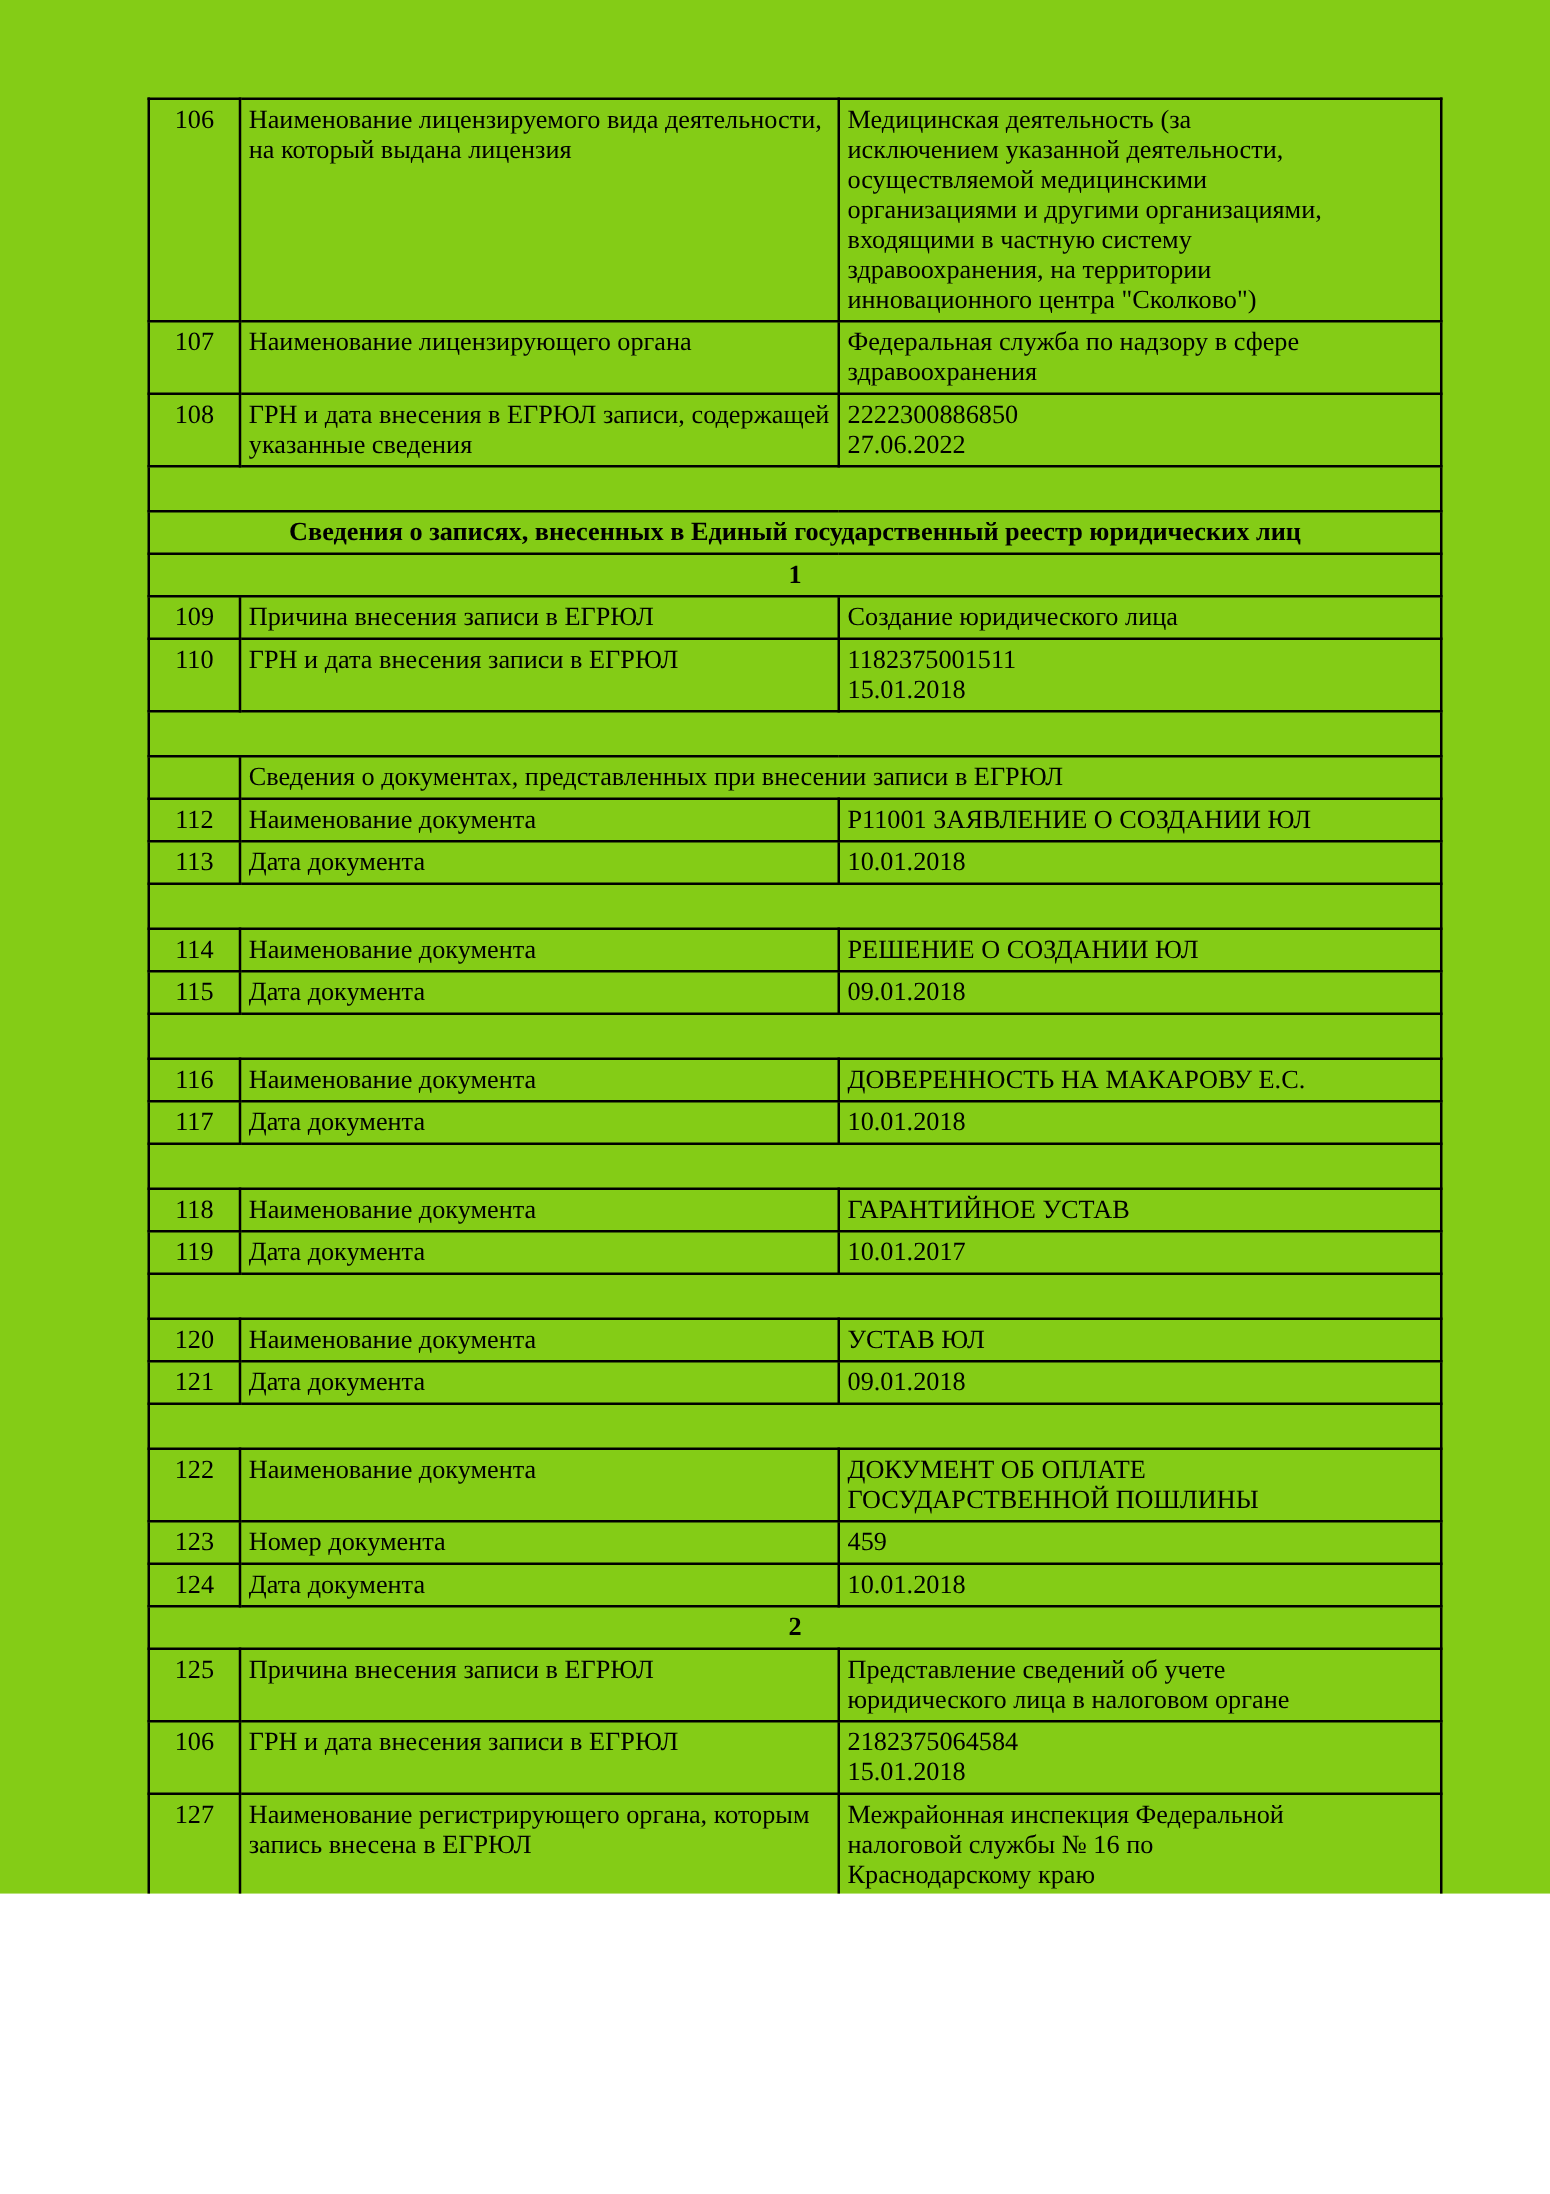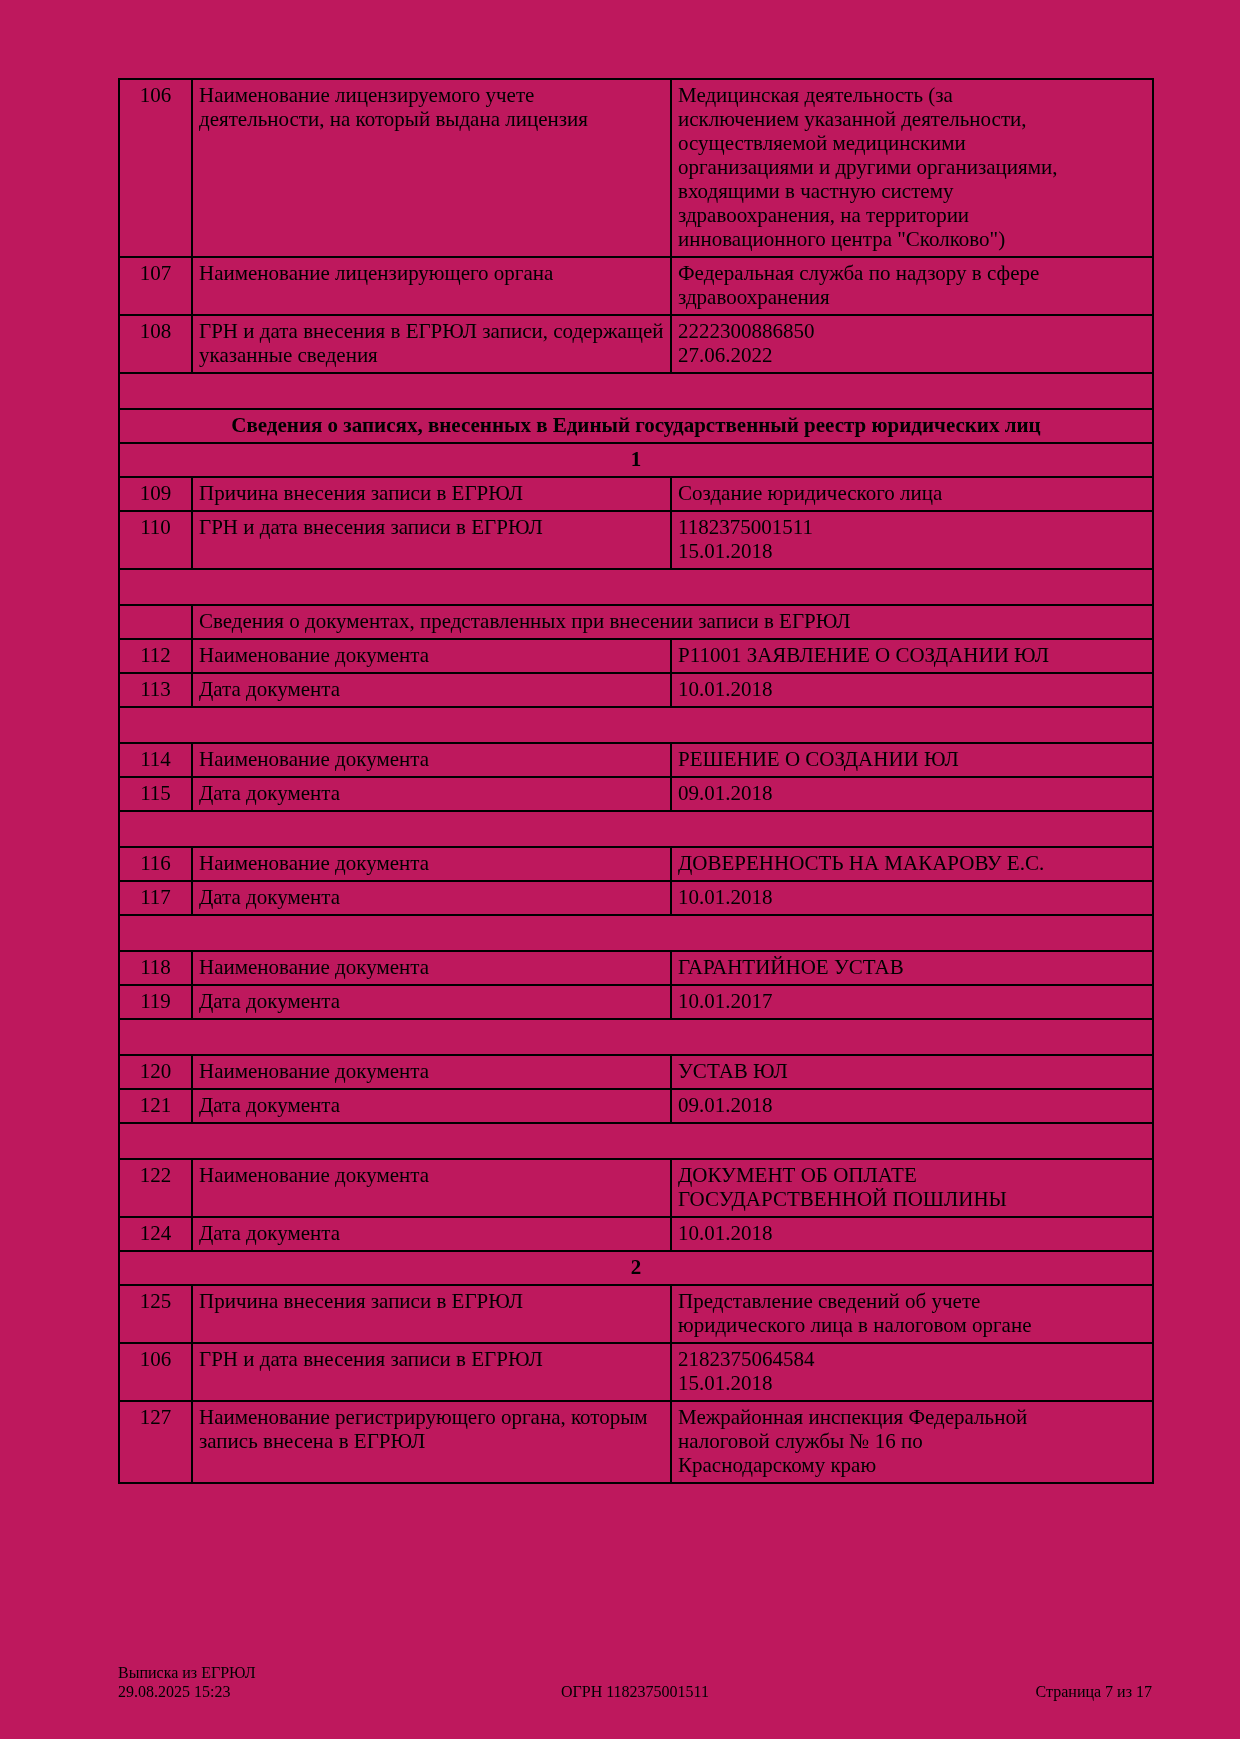--- a/index.html
+++ b/index.html
@@ -6,8 +6,8 @@
   .page {
     position: relative;
     width: 1240px;
-    height: 1739px;
-    background: #be185d;
+    height: 1515px;
+    background: #84cc16;
     color: #000000;
     font-family: "Liberation Serif", serif;
     overflow: hidden;

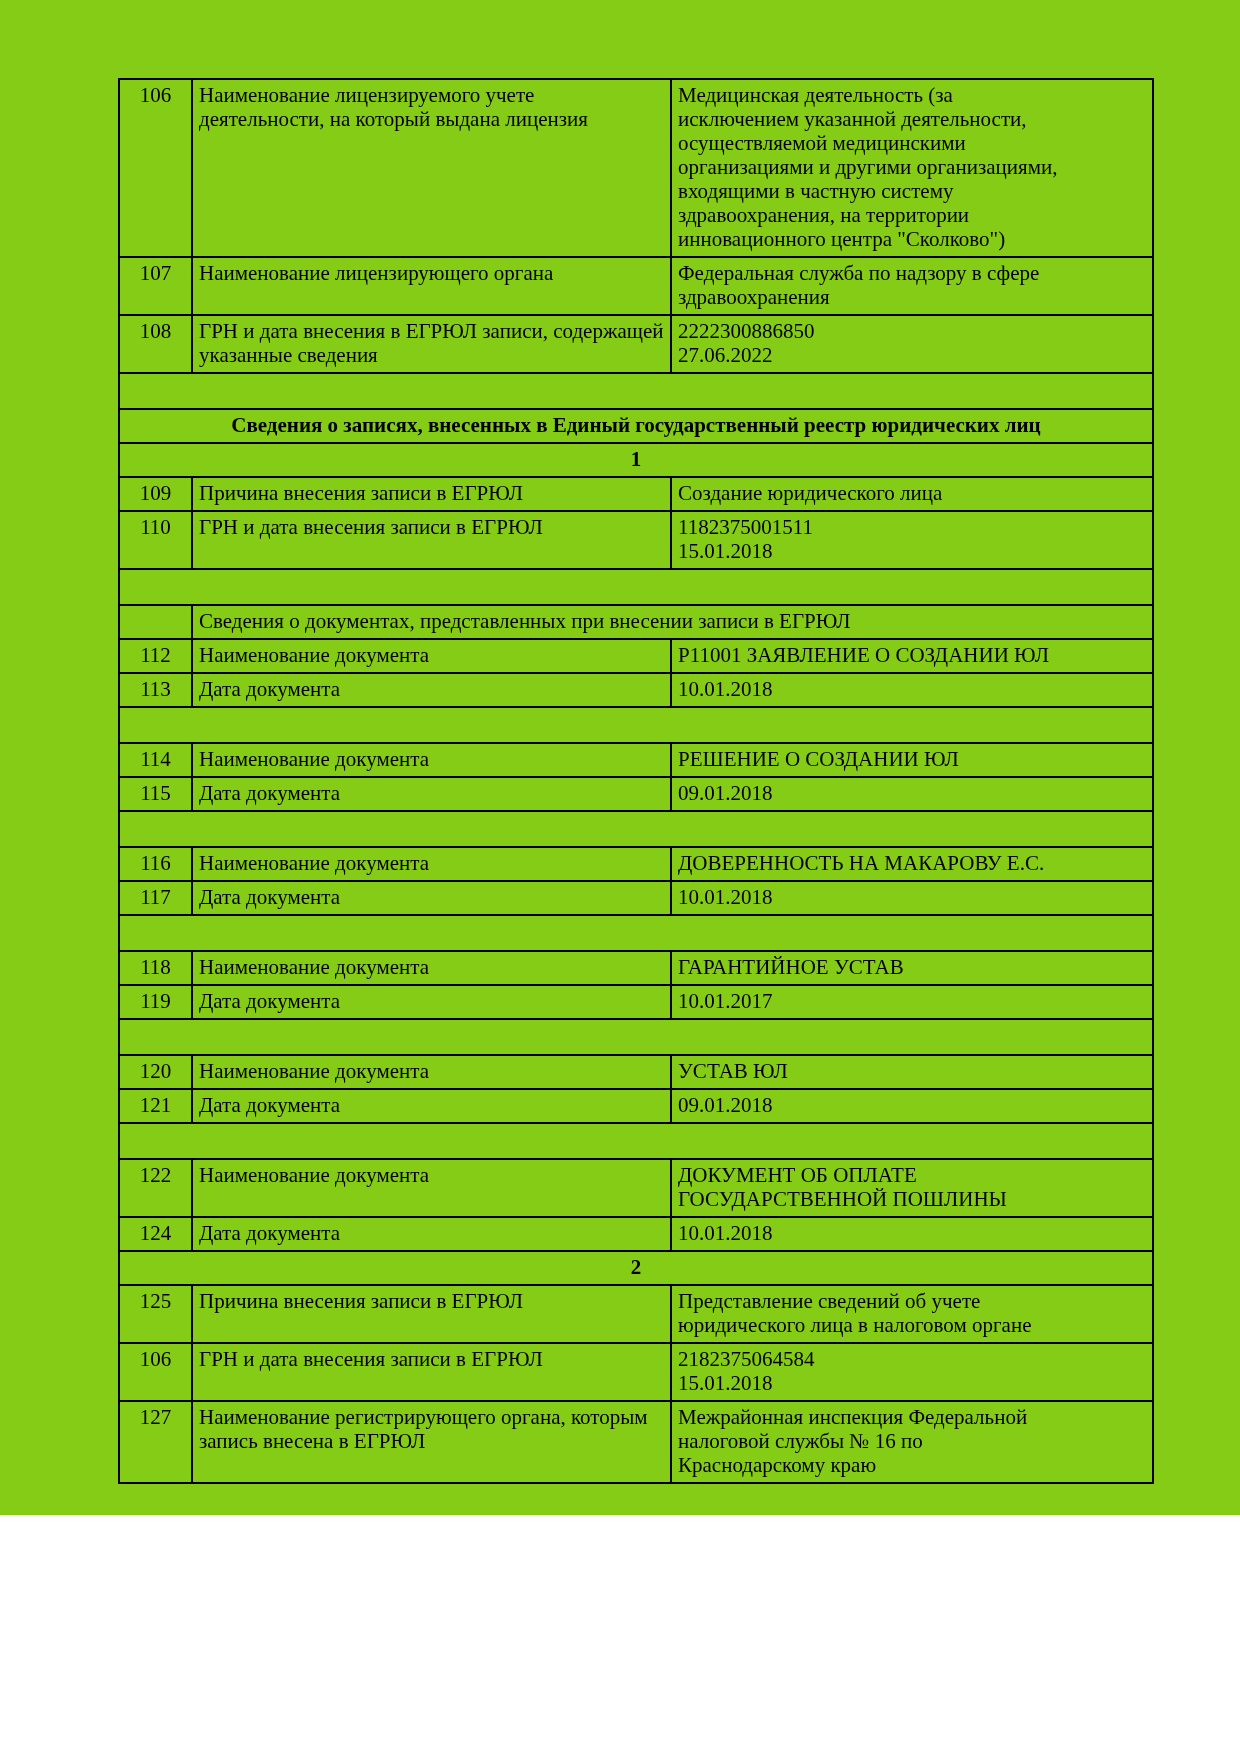--- a/index.html
+++ b/index.html
@@ -80,7 +80,7 @@
     <tbody>
       <tr>
         <td class="num-cell">106</td>
-        <td class="label-cell">Наименование лицензируемого учете деятельности, на который выдана лицензия</td>
+        <td class="label-cell">Наименование лицензируемого вида деятельности, на который выдана лицензия</td>
         <td class="value-cell">Медицинская деятельность (за
 исключением указанной деятельности,
 осуществляемой медицинскими

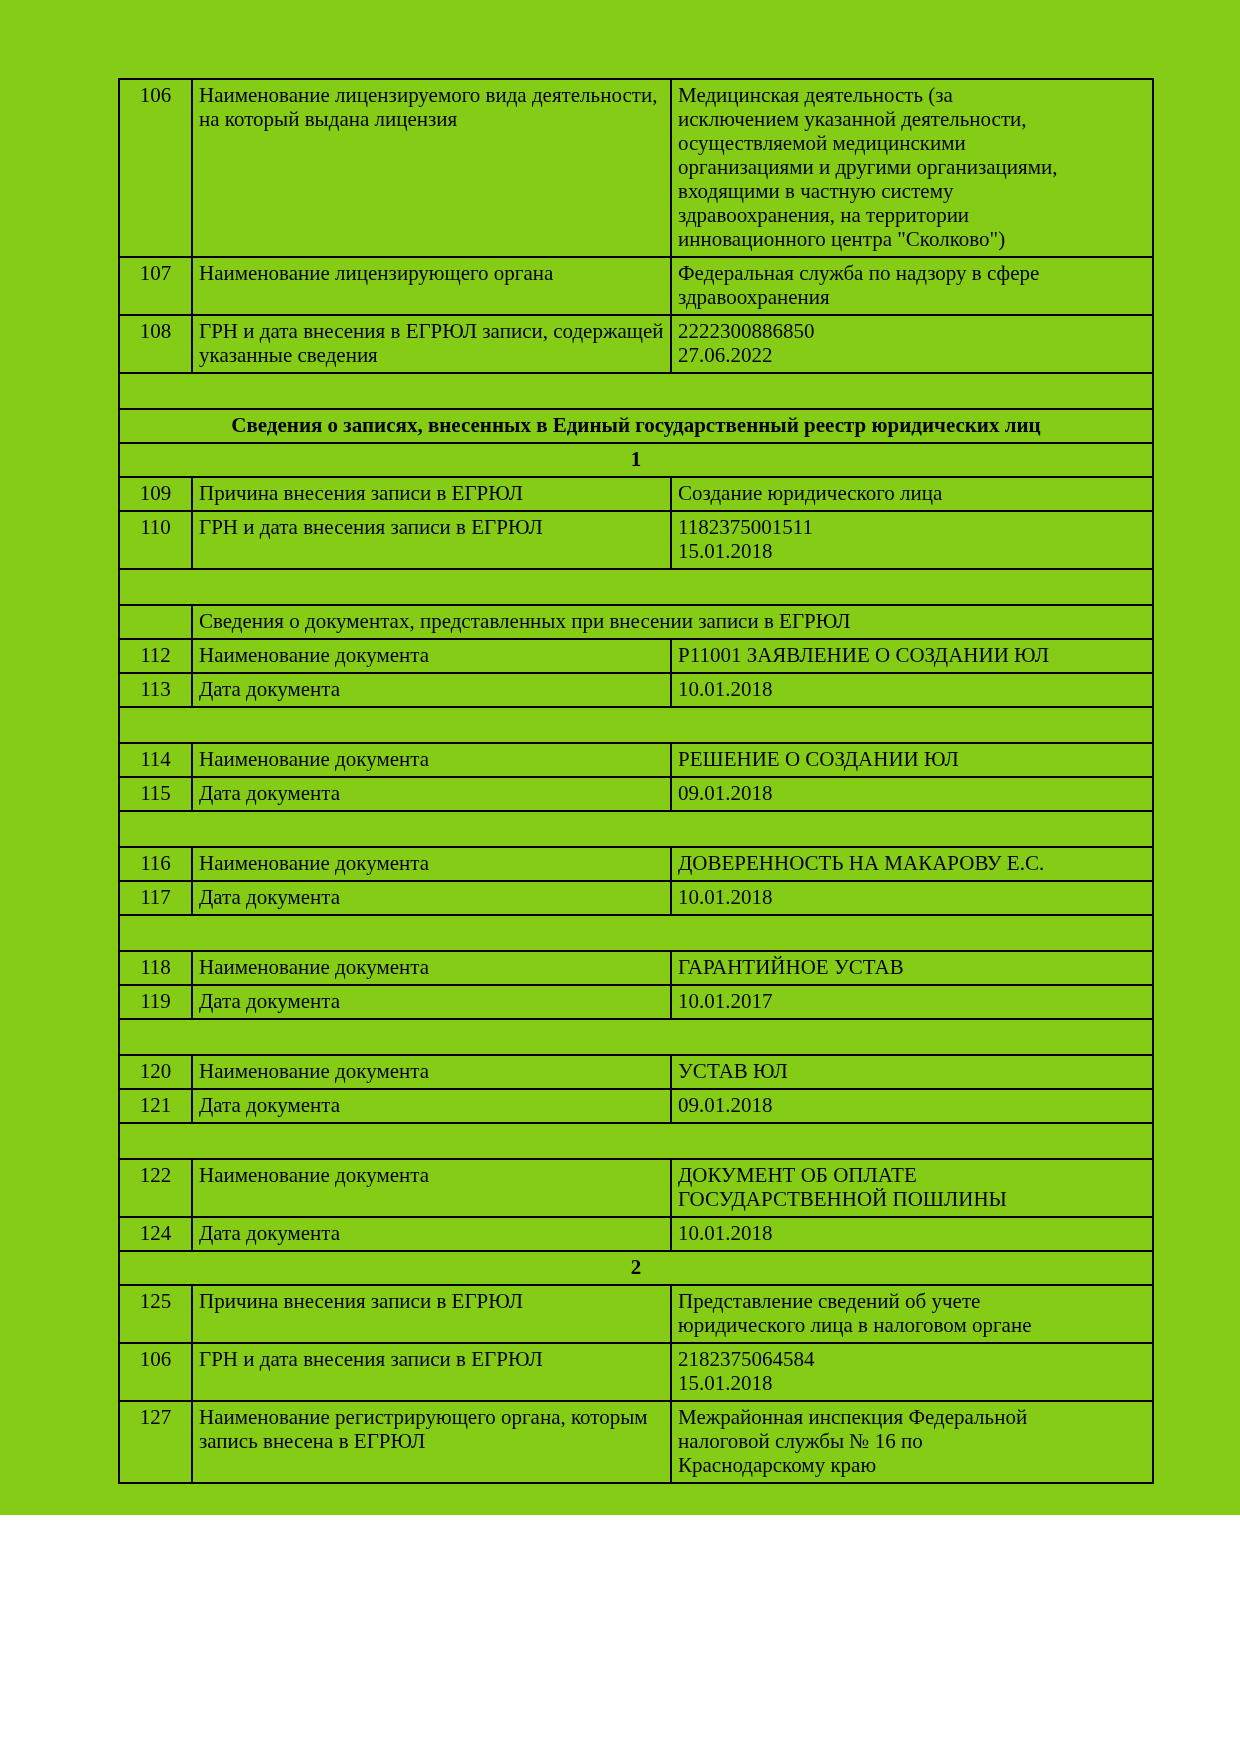--- a/index.html
+++ b/index.html
@@ -200,6 +200,11 @@
 ГОСУДАРСТВЕННОЙ ПОШЛИНЫ</td>
       </tr>
       <tr>
+        <td class="num-cell">123</td>
+        <td class="label-cell">Номер документа</td>
+        <td class="value-cell">459</td>
+      </tr>
+      <tr>
         <td class="num-cell">124</td>
         <td class="label-cell">Дата документа</td>
         <td class="value-cell">10.01.2018</td>

